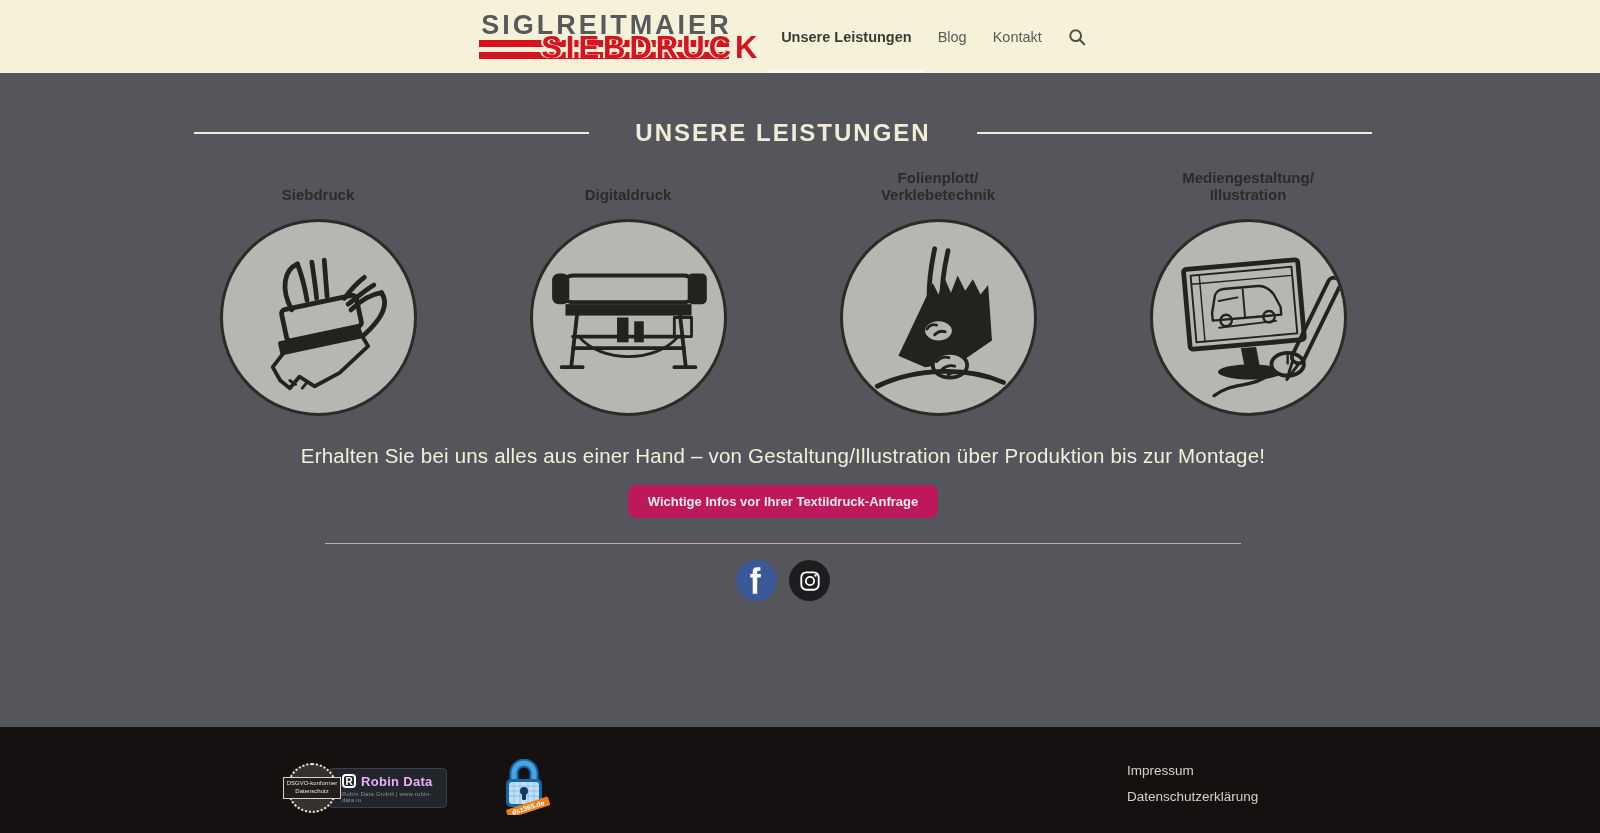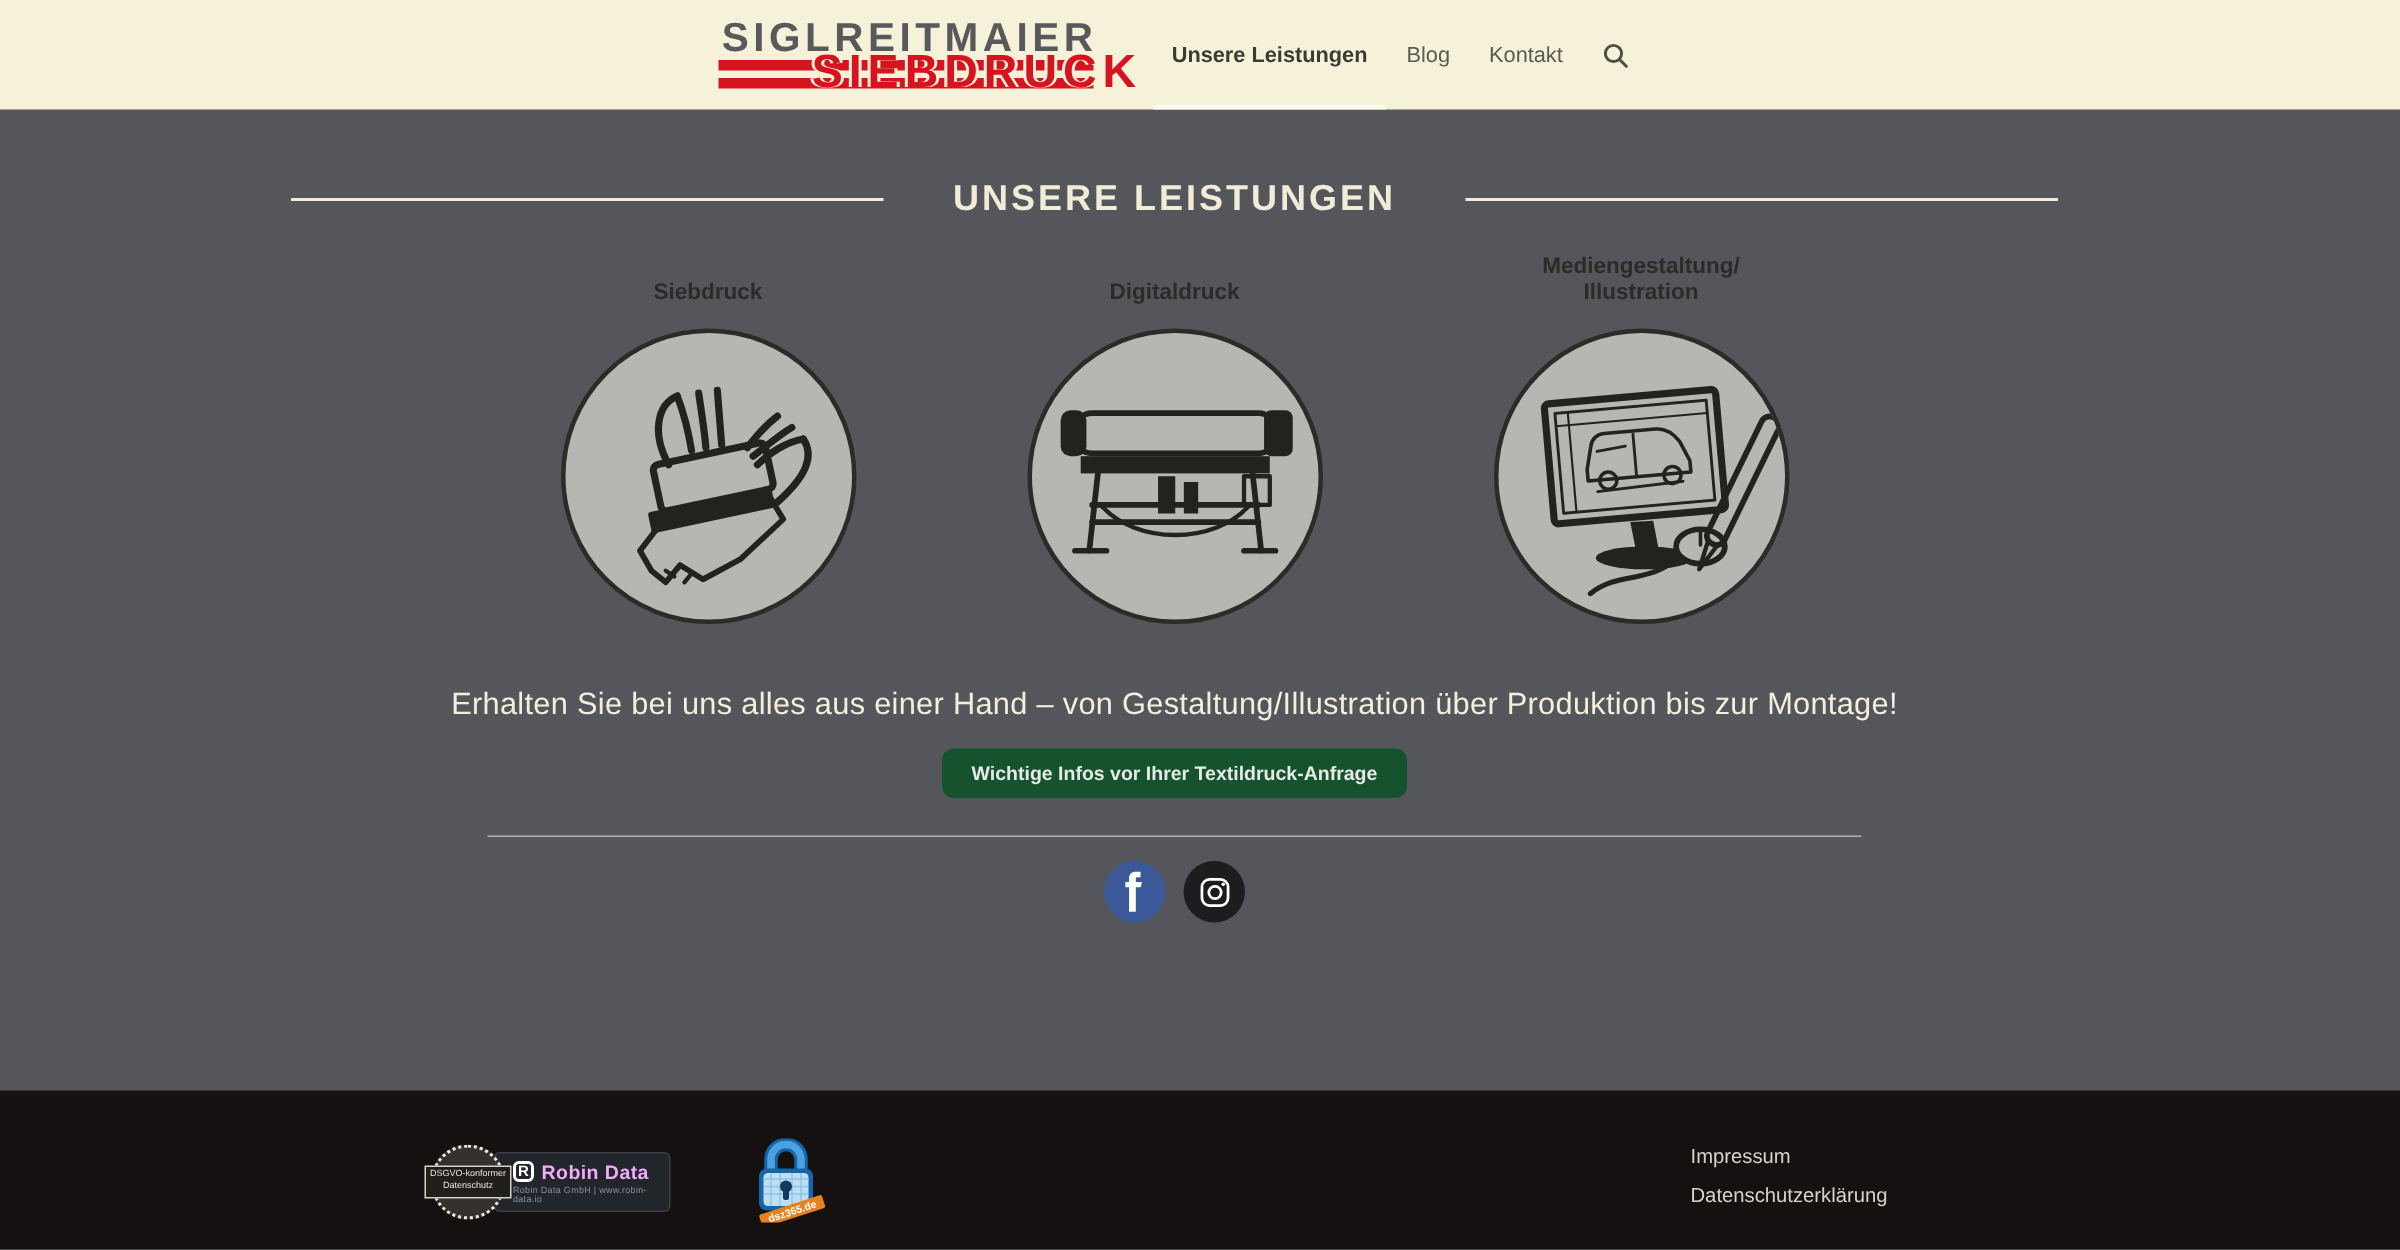--- a/index.html
+++ b/index.html
@@ -221,6 +221,24 @@
         </div>
       </div>
 
+      <div class="service-col">
+        <div class="service-title">
+          <span>Folienplott/</span>
+          <span>Verklebetechnik</span>
+        </div>
+        <div class="service-circle">
+          <svg width="197" height="197" viewBox="0 0 200 200" fill="none" stroke="#23231d" stroke-width="4" stroke-linecap="round" stroke-linejoin="round">
+            <path d="M58 140 L94 64 L100 76 L106 58 L113 74 L120 56 L128 72 L136 60 L144 76 L152 66 L156 124 L124 146 L86 152 Z" fill="#23231d" stroke="none"></path>
+            <path d="M96 28 C90 56 88 84 93 106" stroke-width="5"></path>
+            <path d="M110 30 C104 56 102 80 105 100" stroke-width="5"></path>
+            <ellipse cx="100" cy="114" rx="16" ry="12" fill="#b6b6b3"></ellipse>
+            <path d="M88 112 q4 -6 10 -4 M96 118 q5 -5 11 -3" stroke-width="3"></path>
+            <ellipse cx="112" cy="150" rx="18" ry="13" fill="#b6b6b3"></ellipse>
+            <path d="M98 146 q6 -6 13 -4 M104 154 q6 -5 13 -3 M110 160 q6 -4 12 -2" stroke-width="3"></path>
+            <path d="M36 172 C78 152 132 152 168 168" stroke-width="5"></path>
+          </svg>
+        </div>
+      </div>
 
       <div class="service-col">
         <div class="service-title">

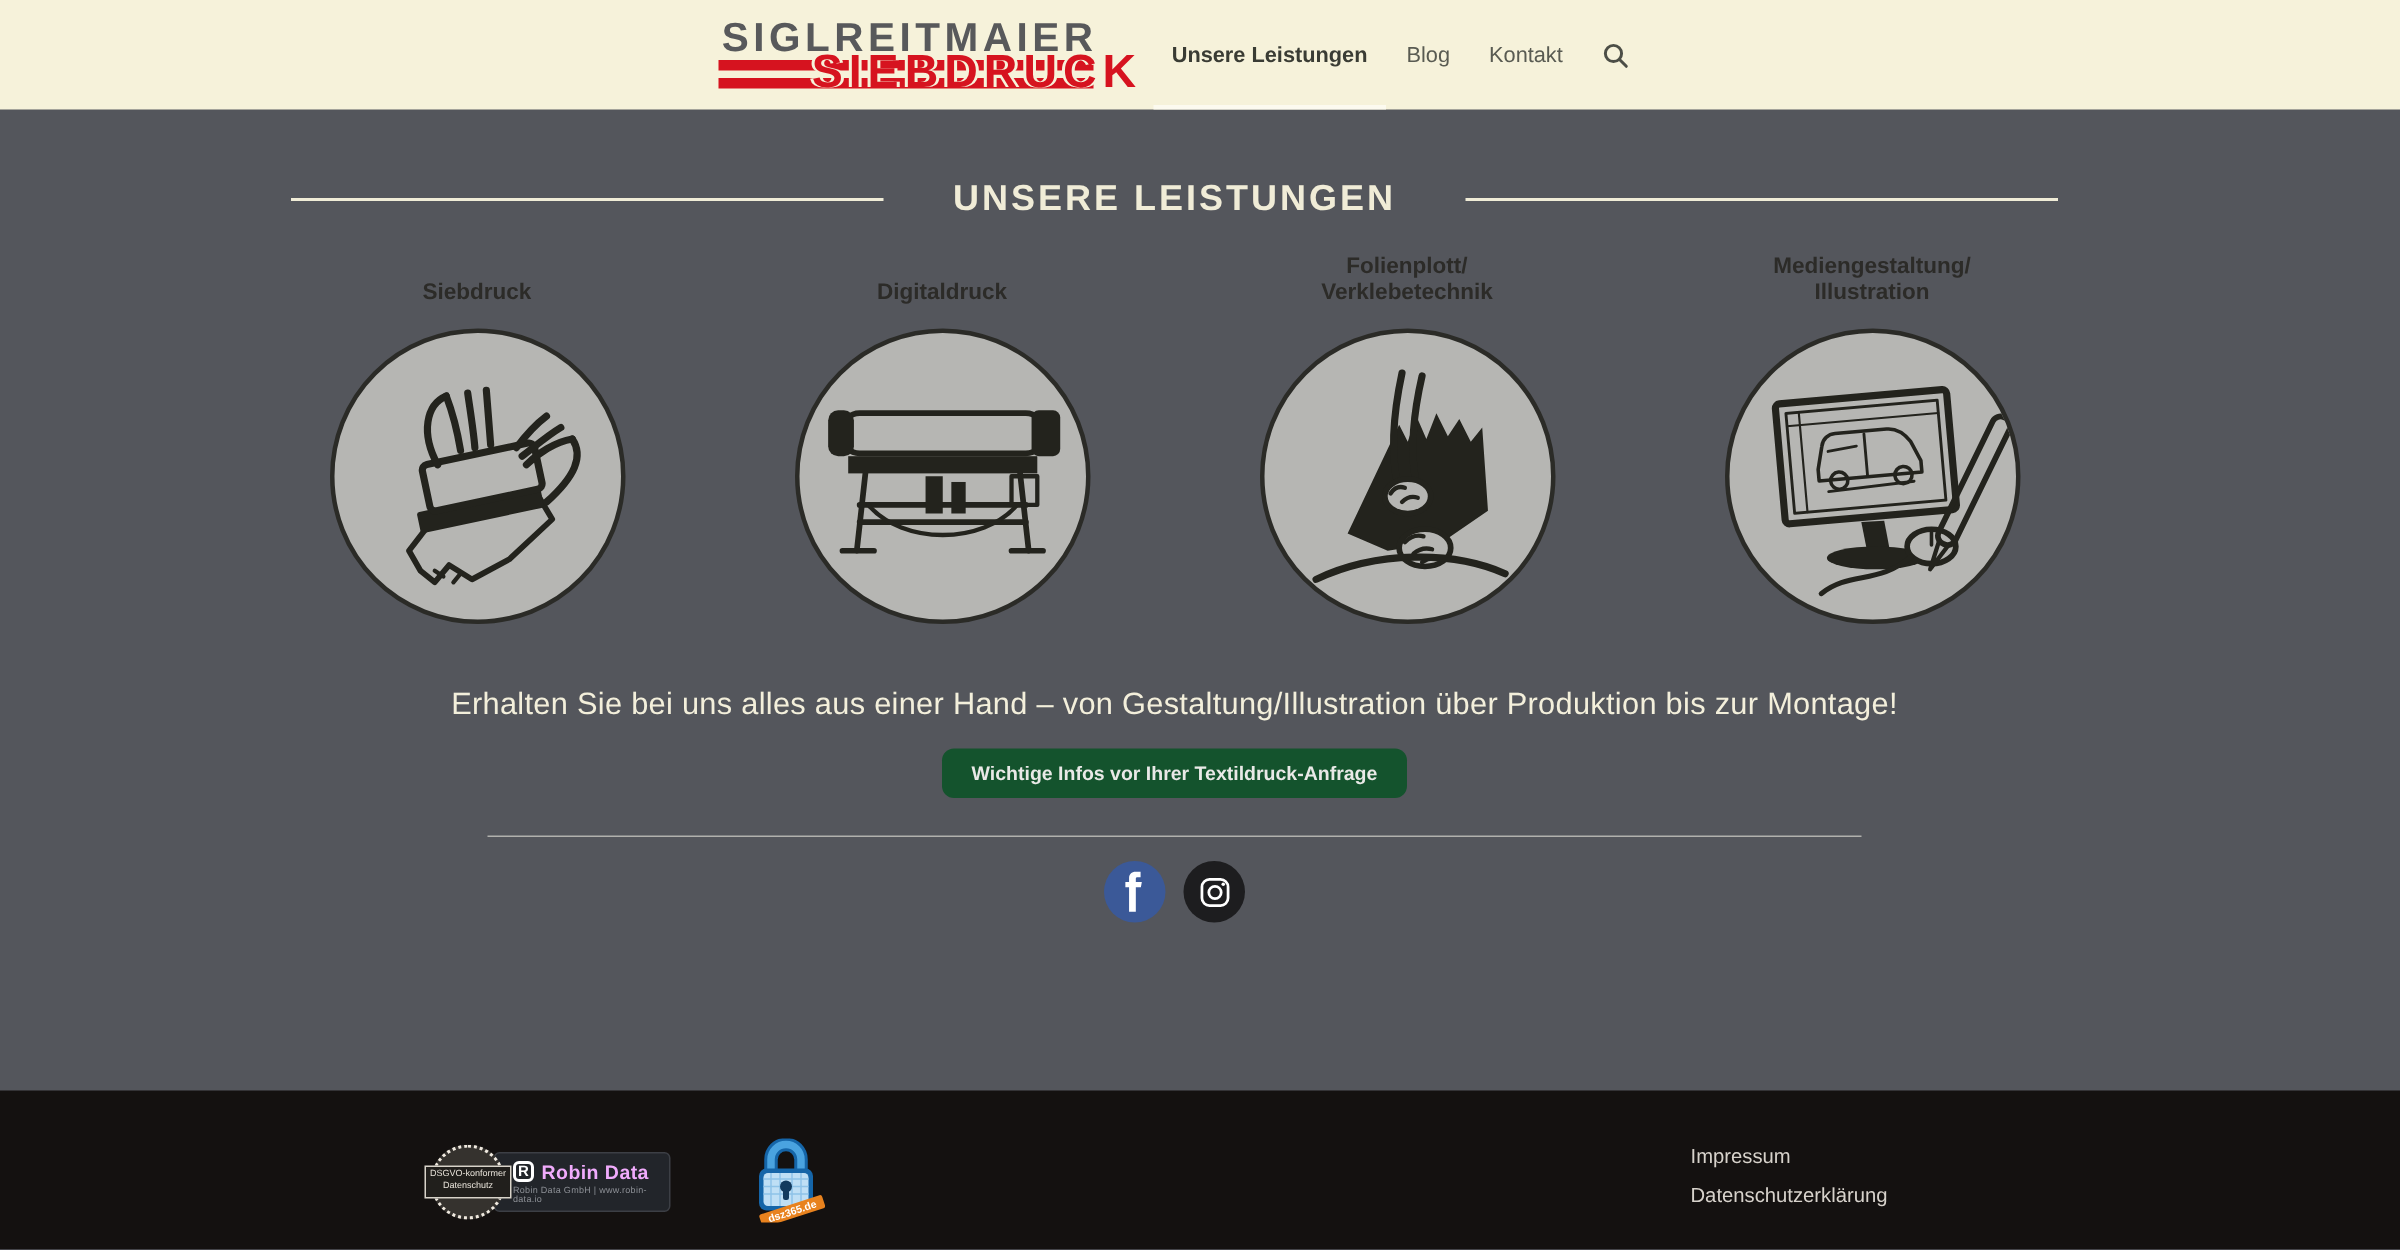--- a/index.html
+++ b/index.html
@@ -74,7 +74,7 @@
   }
 
   .tagline {
-    margin-top:42px; text-align:center;
+    margin-top:28px; text-align:center;
     font-size:20.5px; color:#f3efdb; letter-spacing:.2px;
   }
 

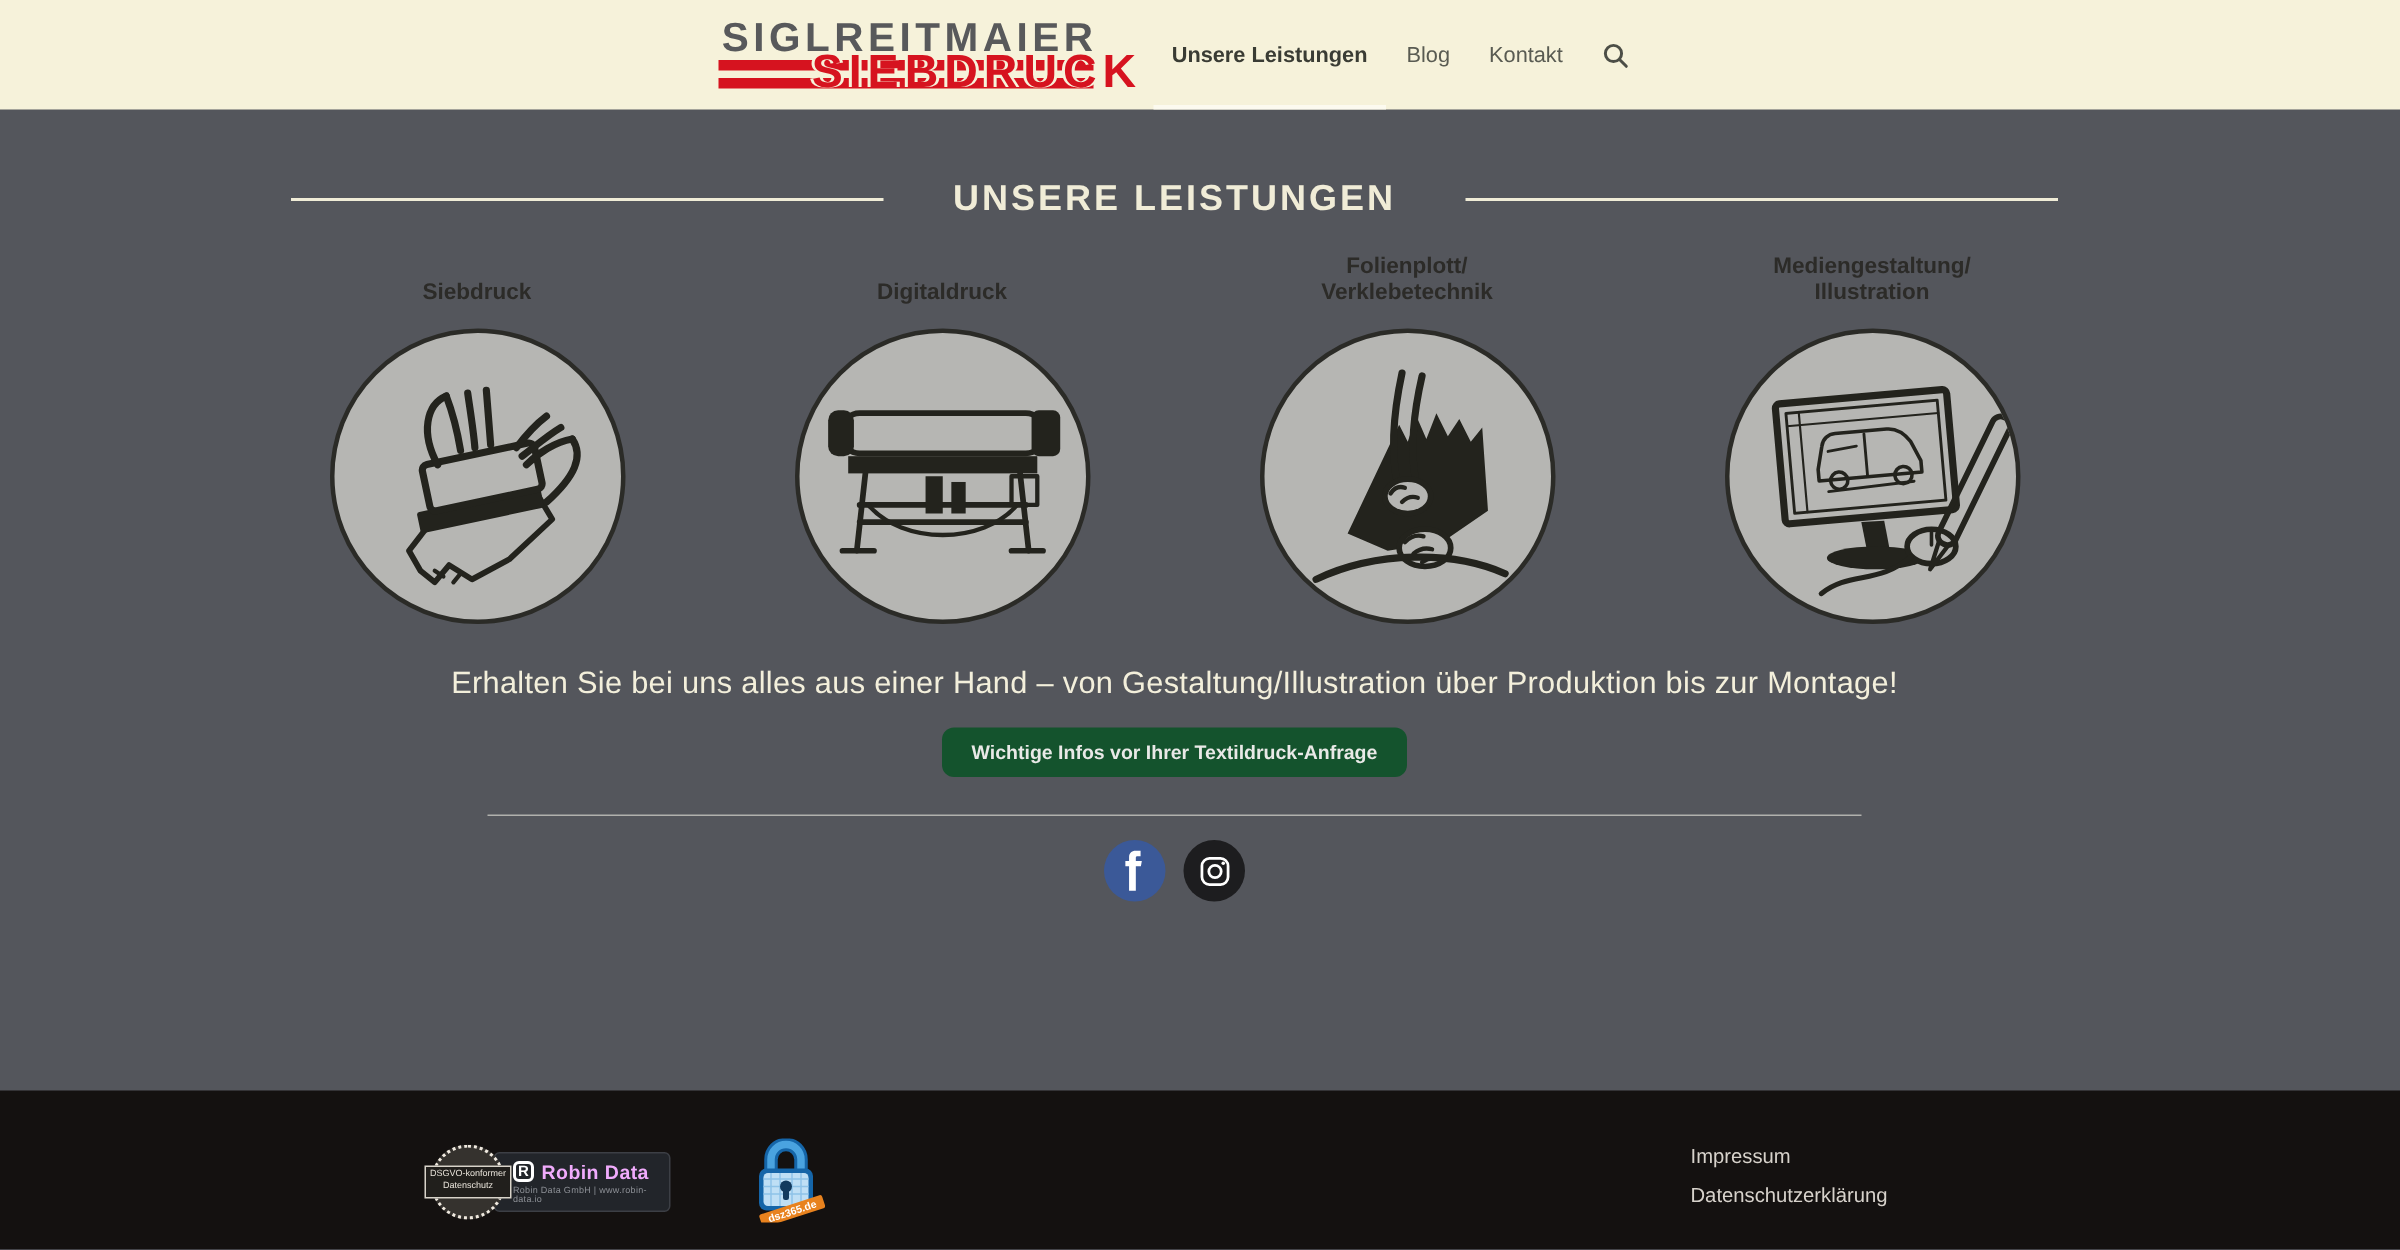--- a/index.html
+++ b/index.html
@@ -89,7 +89,7 @@
   }
   .info-btn {
     margin-top:17px; display:inline-block;
-    background:#14532d; color:#e9e9e7;
+    background:#be185d; color:#e9e9e7;
     border:none; border-radius:8px;
     font-size:13px; font-weight:700; font-family:inherit;
     padding:9px 20px; cursor:pointer;

